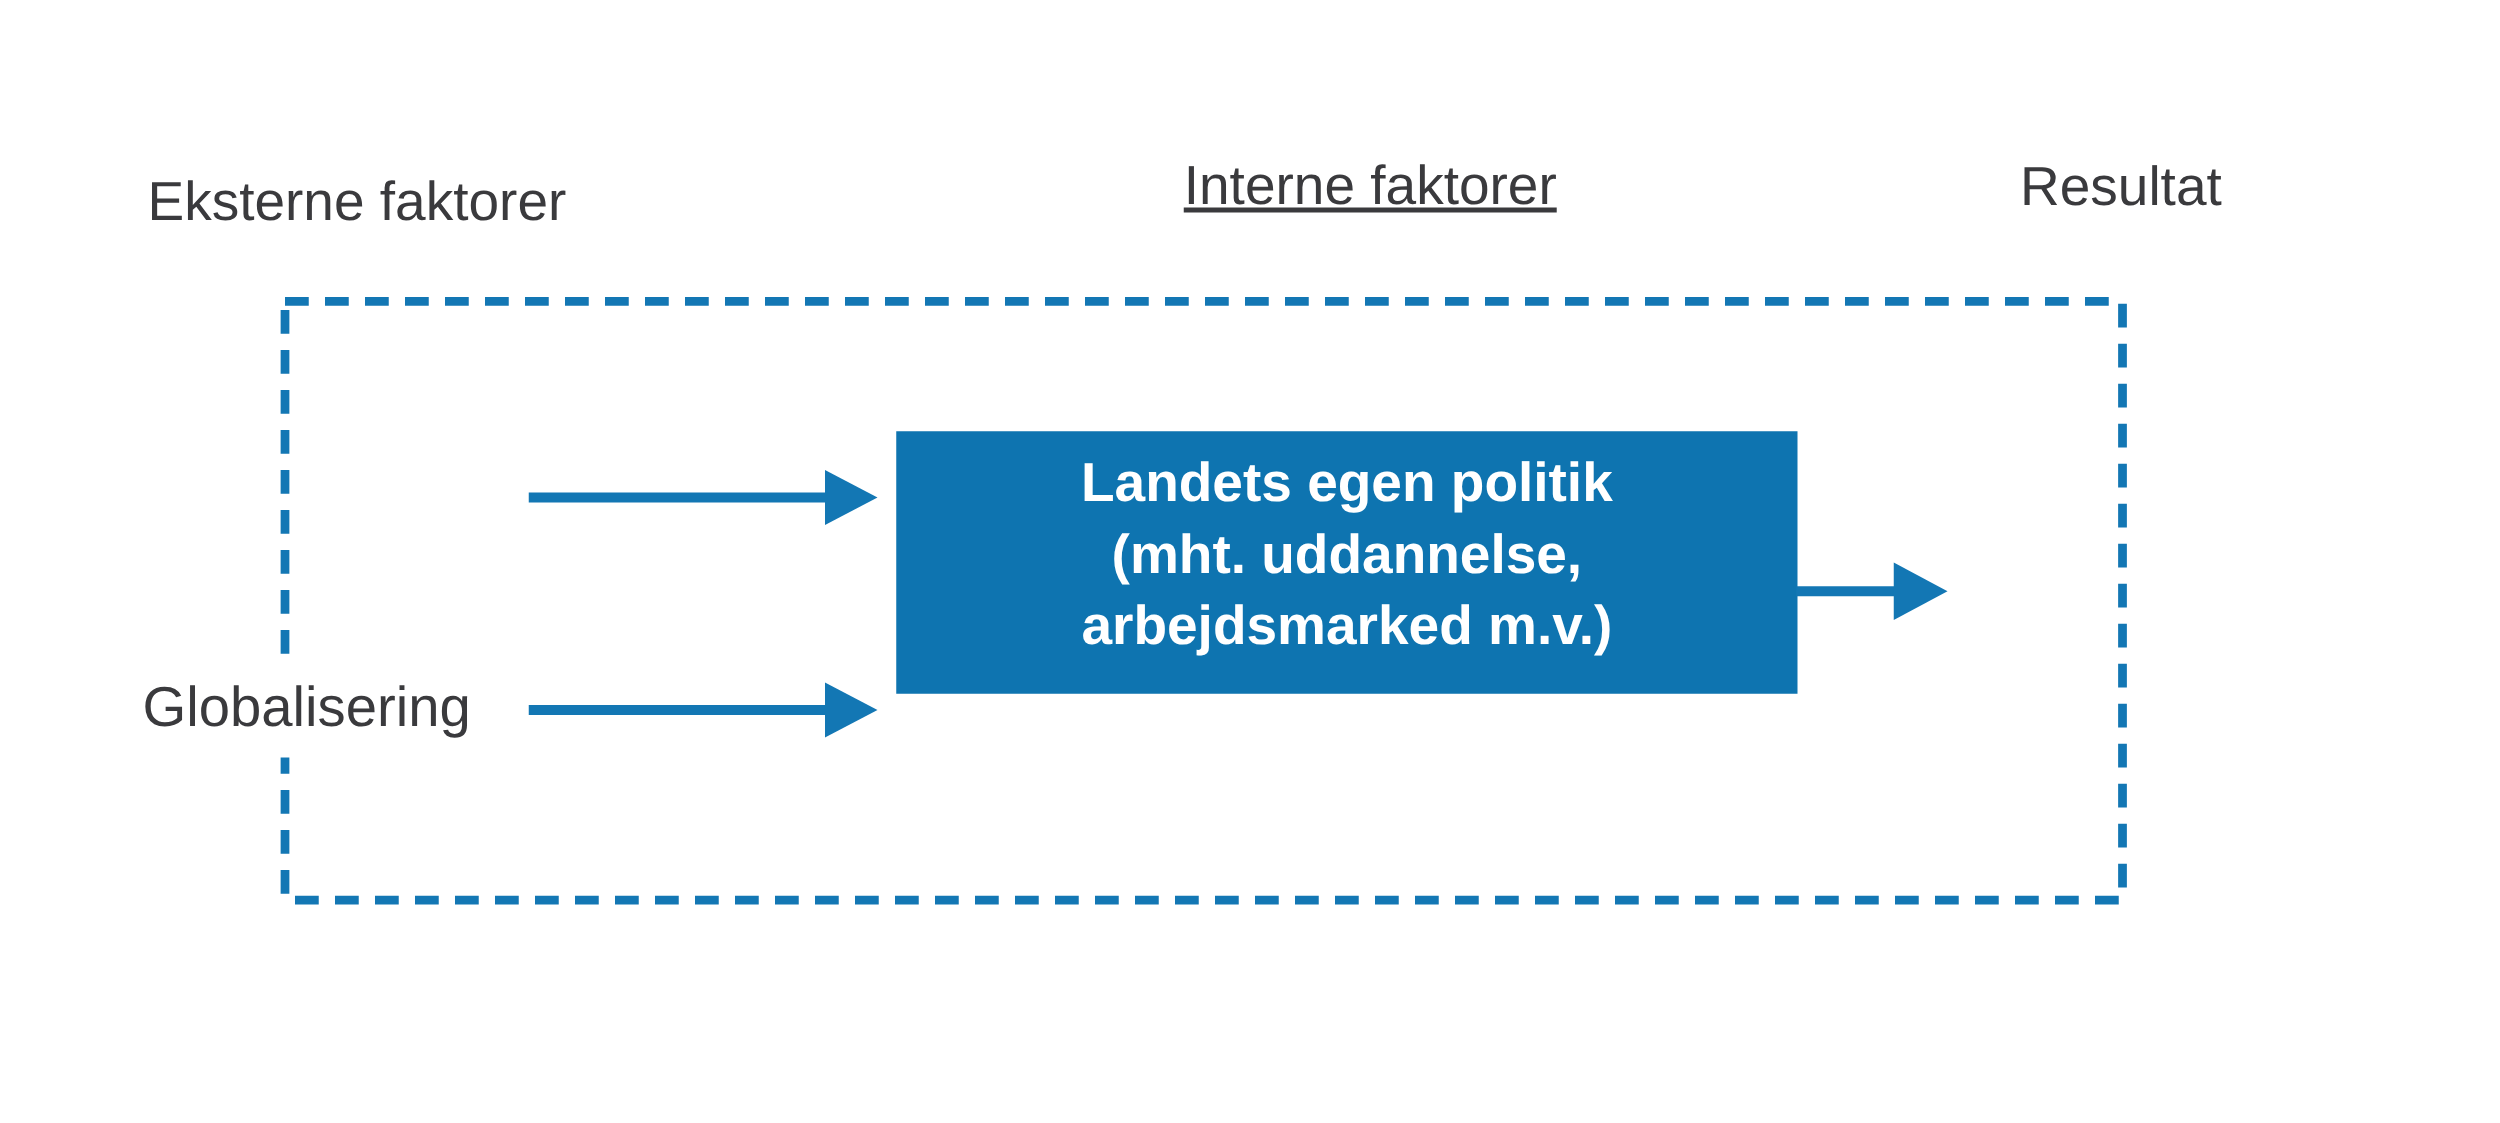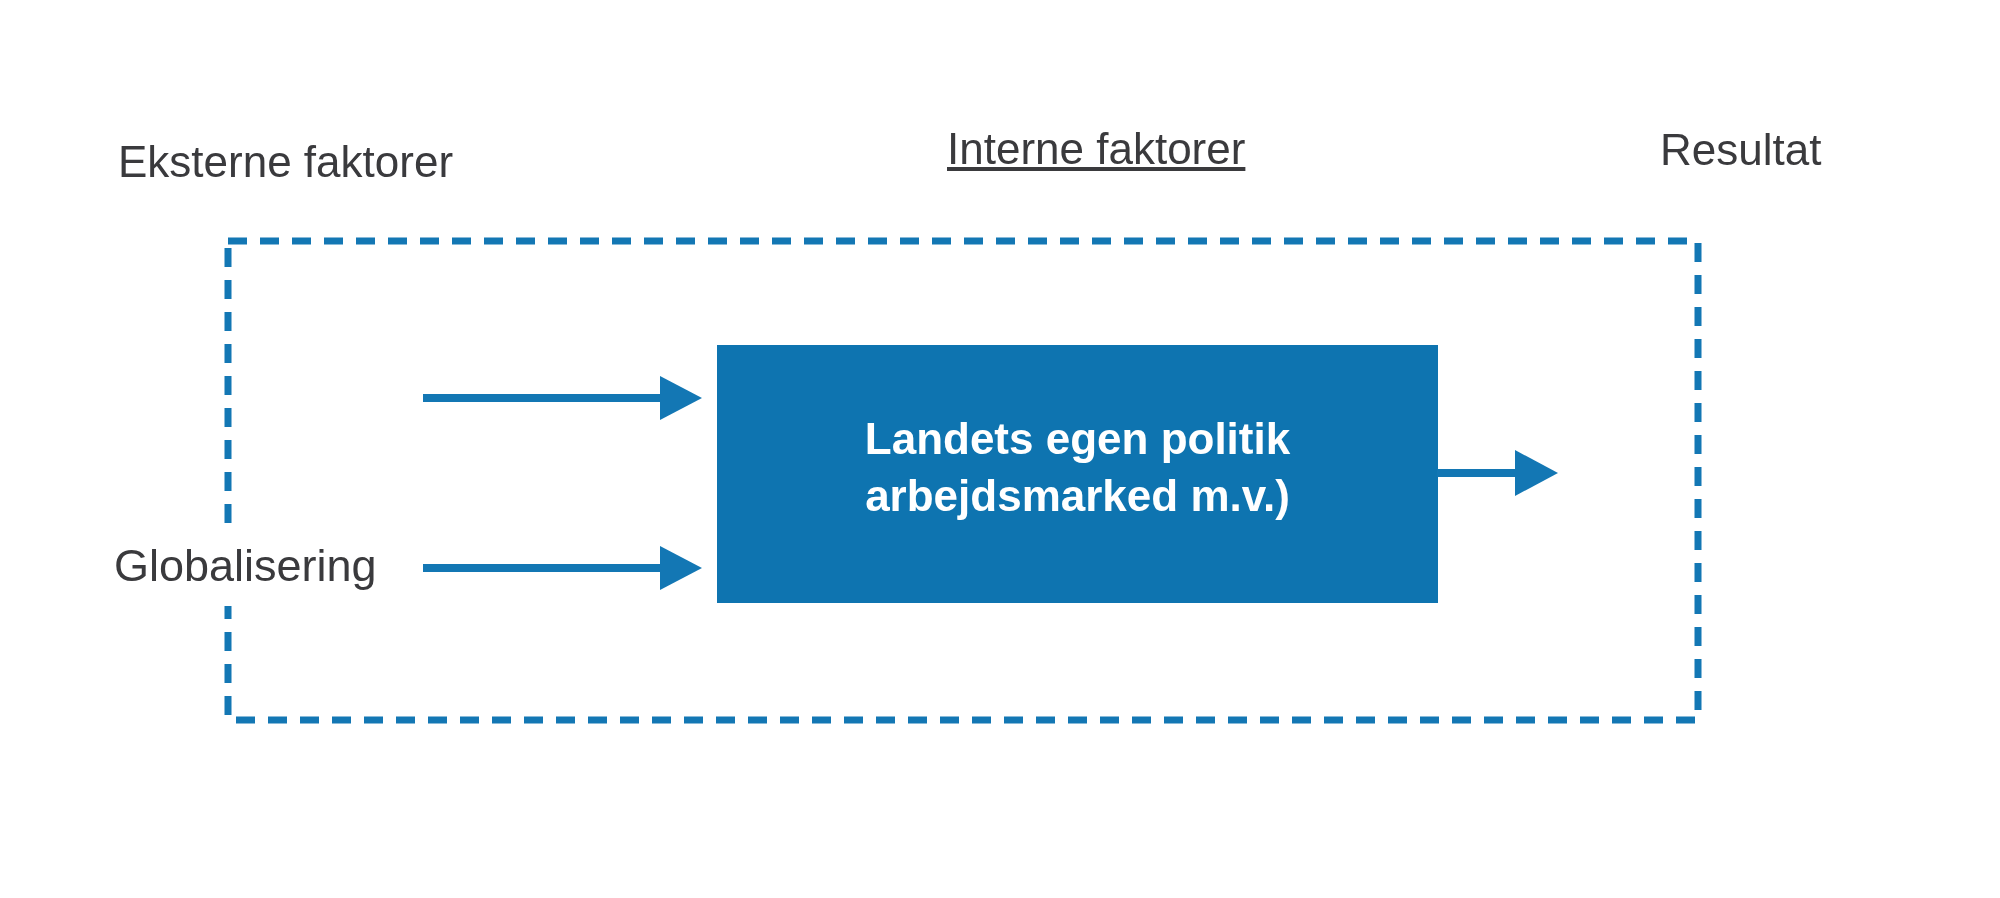--- a/index.html
+++ b/index.html
@@ -37,7 +37,7 @@
   }
   .hdr-ext { left: 118px; top: 140px; }
   .hdr-int { left: 947px; top: 127px; text-decoration: underline; }
-  .hdr-res { left: 1616px; top: 128px; margin-left: 44px; }
+  .hdr-res { left: 1616px; top: 128px; }
 
   
   .frame-svg {

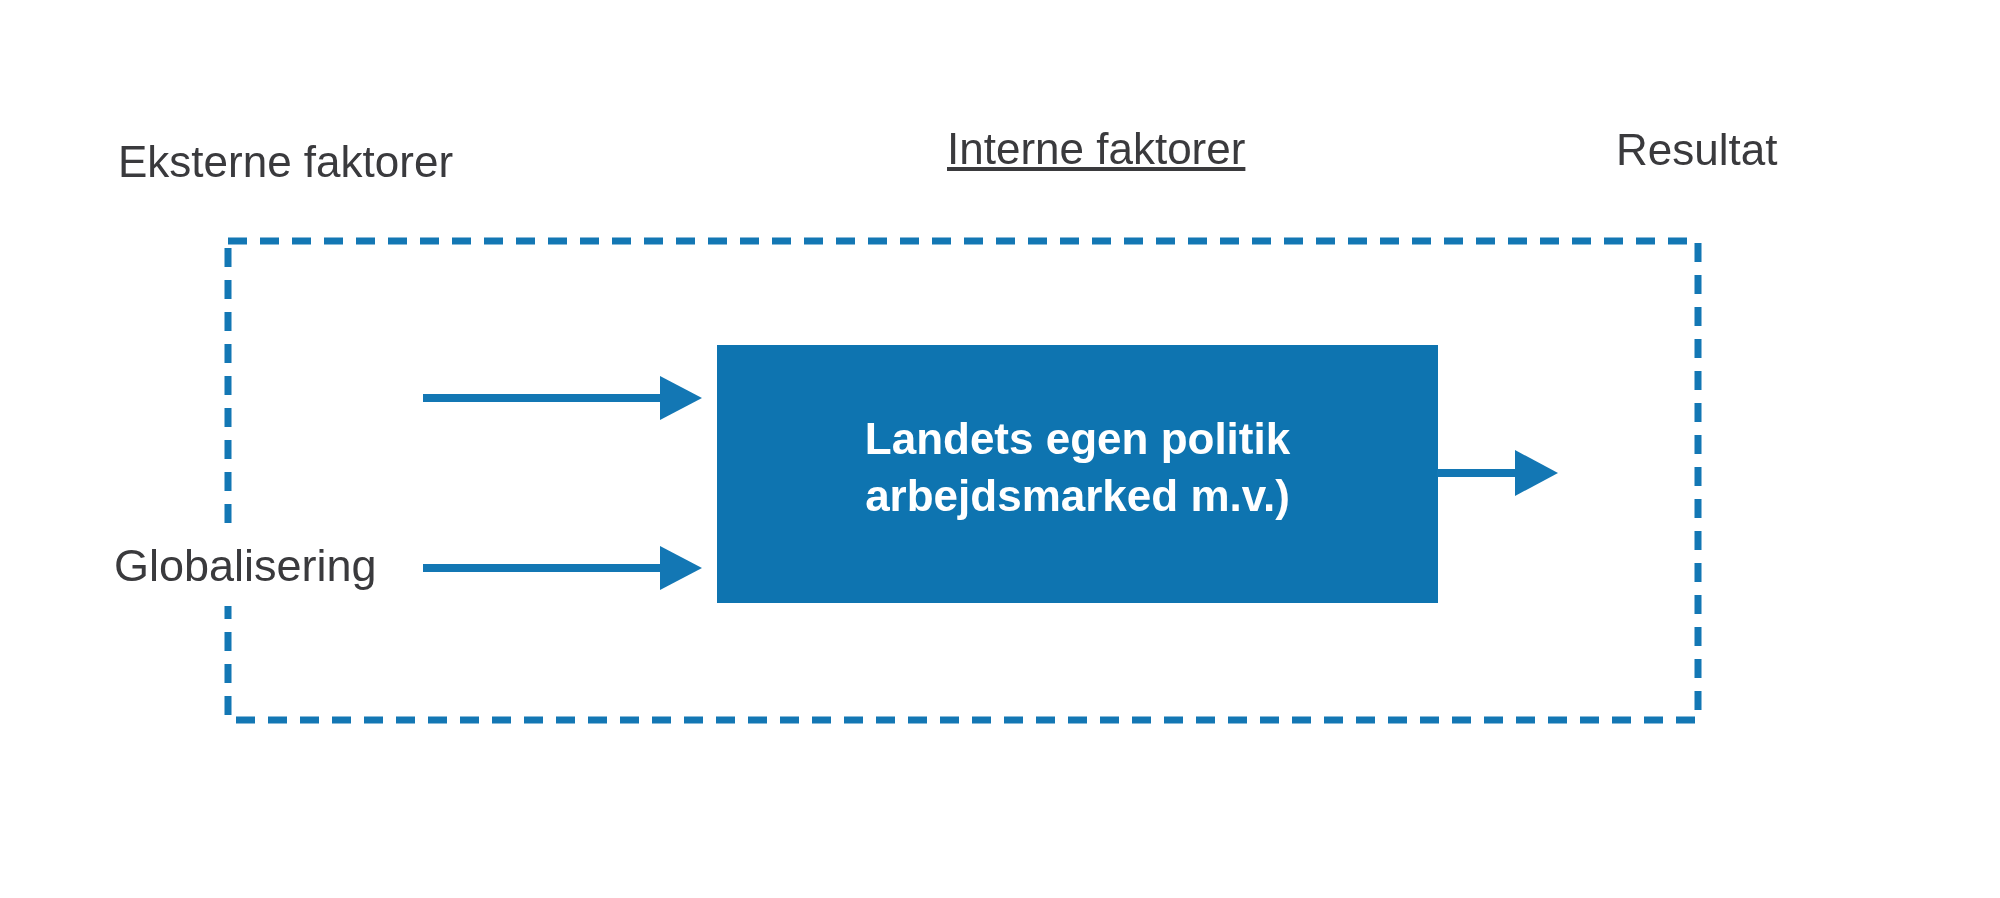--- a/index.html
+++ b/index.html
@@ -72,7 +72,7 @@
     left: 717px;
     top: 345px;
     width: 721px;
-    height: 258px;
+    height: 210px;
     background: var(--box-blue);
     color: var(--box-text);
     display: flex;

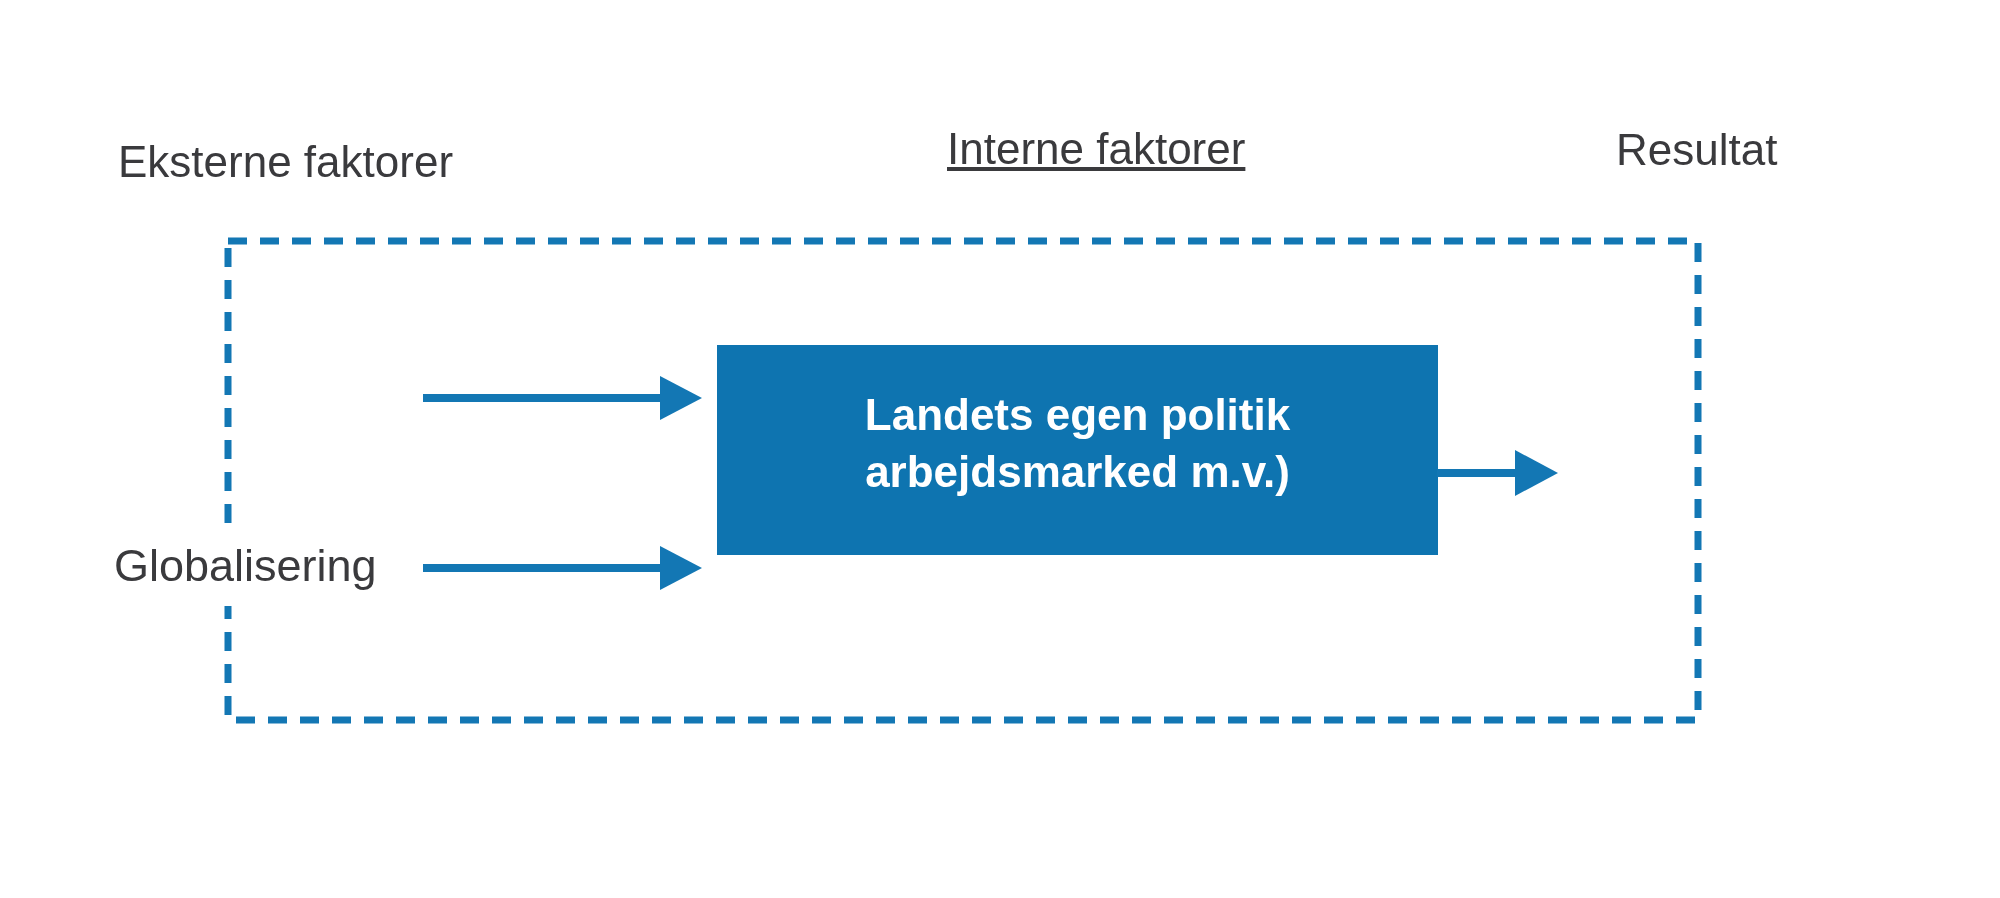--- a/index.html
+++ b/index.html
@@ -134,6 +134,7 @@
 
   <div class="policy-box">
     <div>Landets egen politik</div>
+    <div>(mht. uddannelse,</div>
     <div>arbejdsmarked m.v.)</div>
   </div>
 

